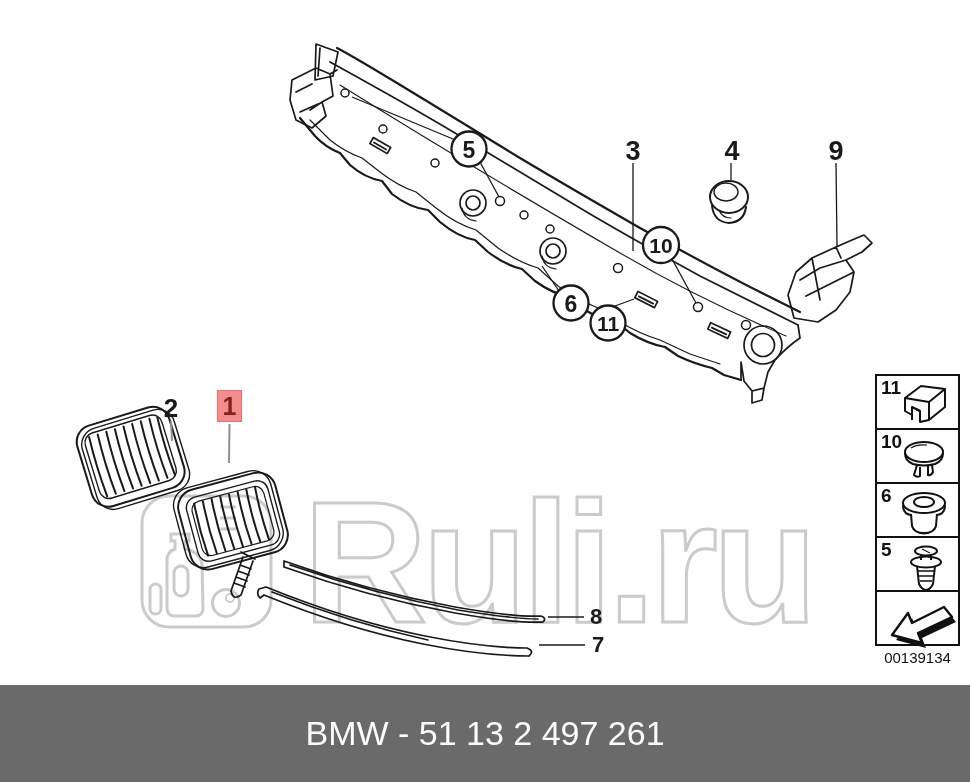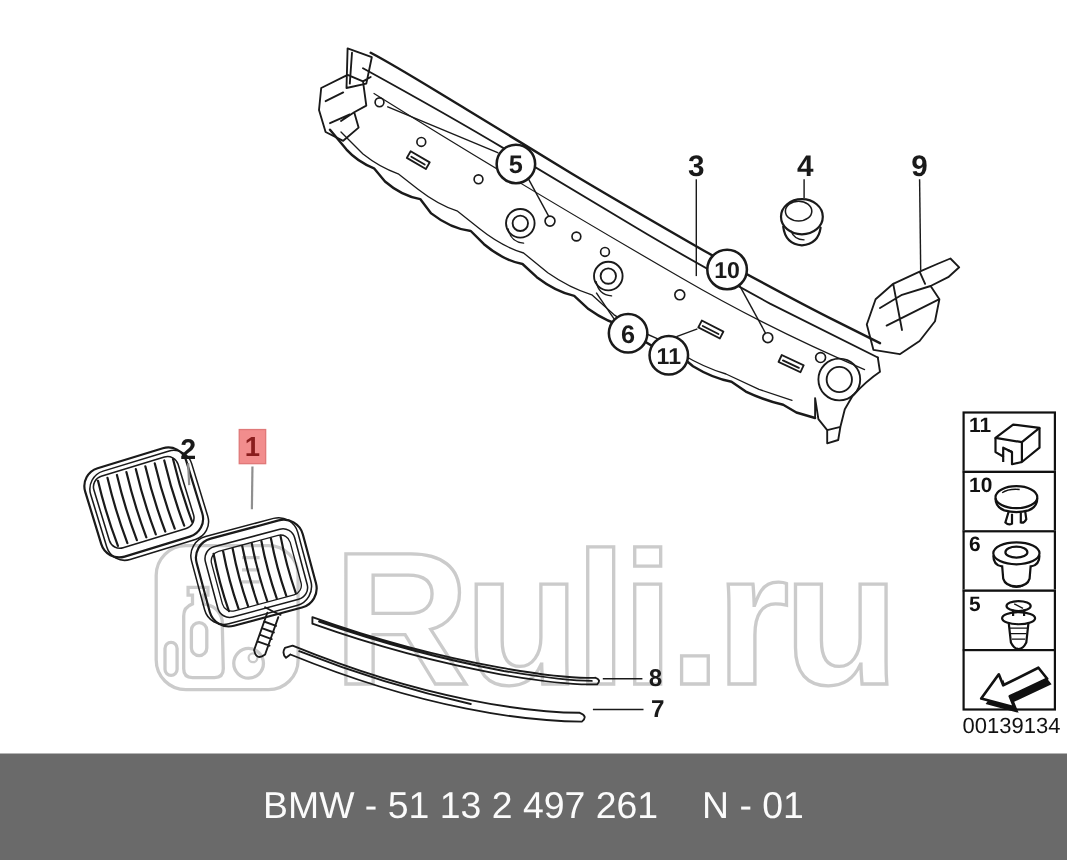--- a/index.html
+++ b/index.html
@@ -14,7 +14,7 @@
   .legend-num{position:absolute;left:4px;top:1px;font-size:19px;font-weight:bold;color:#111;}
   .legend-icon{position:absolute;right:1px;top:4px;}
   .legend-icon.center{left:3px;top:5px;}
-  #legend-code{width:85px;text-align:center;font-size:20px;color:#111;margin-top:3px;
+  #legend-code{width:85px;text-align:center;font-size:15px;color:#111;margin-top:3px;
                letter-spacing:0px;font-family:"Liberation Sans",sans-serif;}
   
   #footer{position:absolute;left:0;top:685px;width:970px;height:97px;

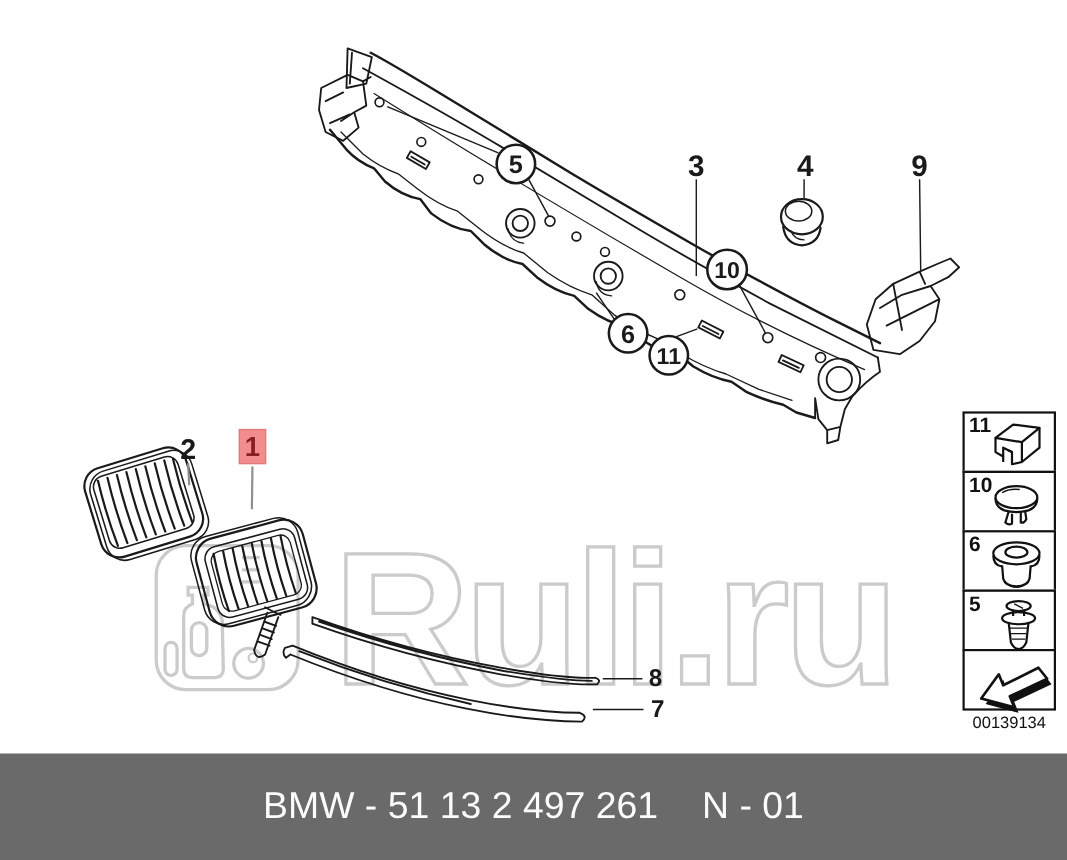--- a/index.html
+++ b/index.html
@@ -268,7 +268,6 @@
 
   <div id="footer" style="background-color: rgb(106, 106, 106);">
     <span>BMW - 51 13 2 497 261</span>
-    <span>N - 01</span>
   </div>
 
 </div>

